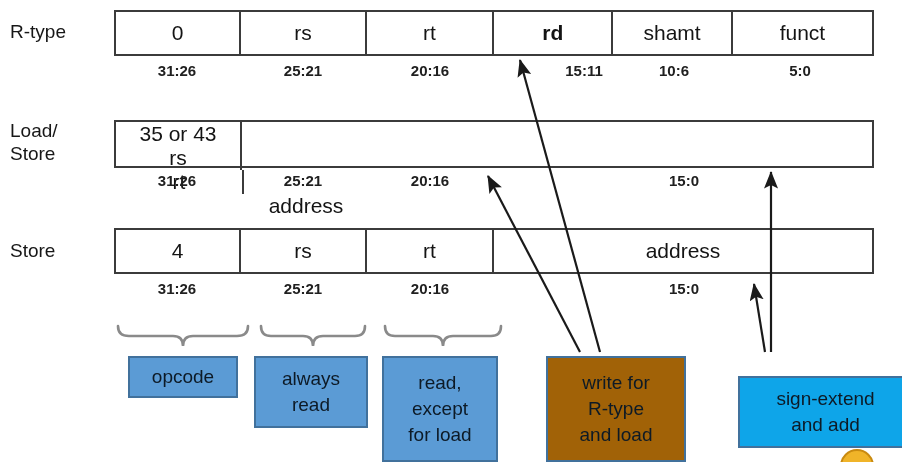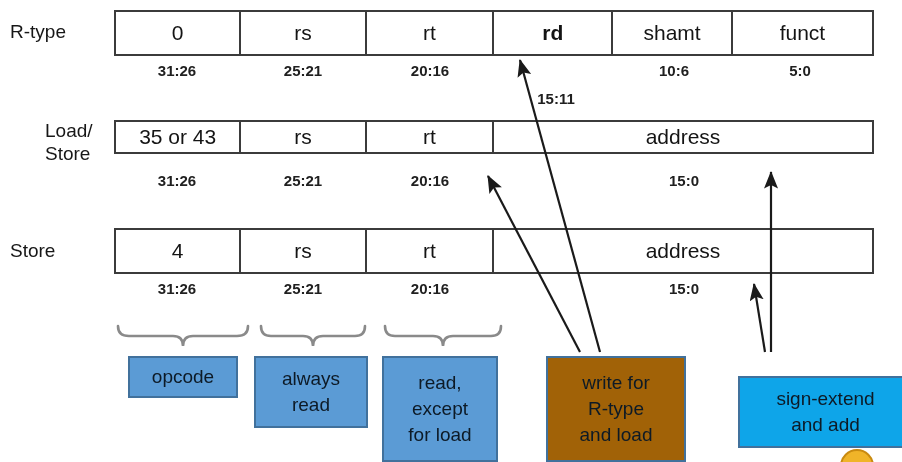--- a/index.html
+++ b/index.html
@@ -116,7 +116,7 @@
   <div class="bits" style="left:177px; top:62px;">31:26</div>
   <div class="bits" style="left:303px; top:62px;">25:21</div>
   <div class="bits" style="left:430px; top:62px;">20:16</div>
-  <div class="bits" style="left:556px; top:62px;margin-top:28px;">15:11</div>
+  <div class="bits" style="left:584px; top:62px;">15:11</div>
   <div class="bits" style="left:674px; top:62px;">10:6</div>
   <div class="bits" style="left:800px; top:62px;">5:0</div>
 

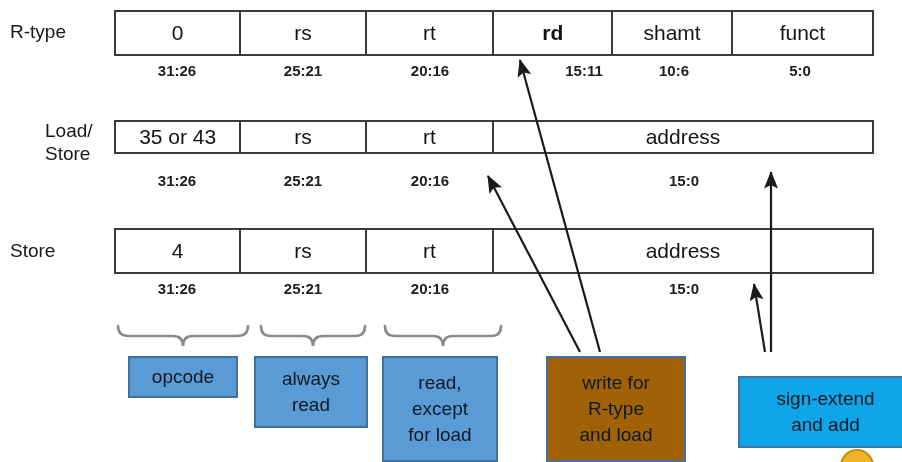--- a/index.html
+++ b/index.html
@@ -120,7 +120,7 @@
   <div class="bits" style="left:674px; top:62px;">10:6</div>
   <div class="bits" style="left:800px; top:62px;">5:0</div>
 
-  <div class="fmt-label" style="left:10px; top:119px;margin-left:35px;">Load/
+  <div class="fmt-label" style="left:10px; top:119px;">Load/
 Store</div>
 
   <div class="fmt-row" style="left:114px; top:120px; width:760px; height:34px;">

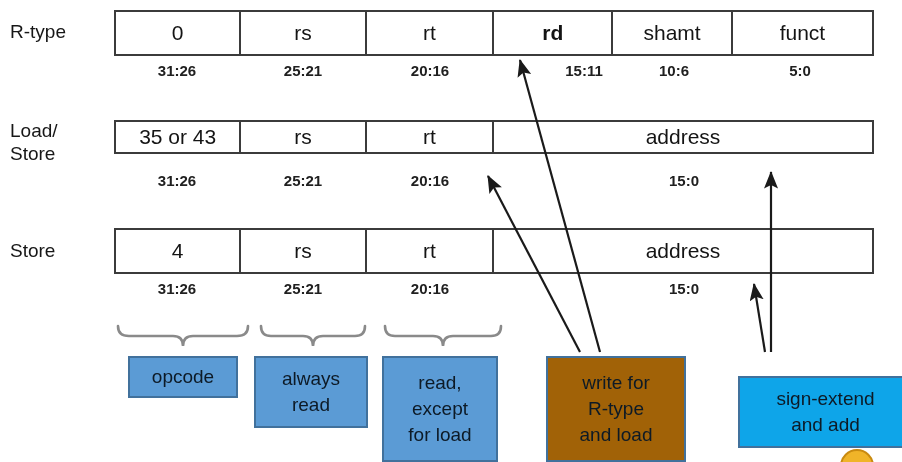--- a/index.html
+++ b/index.html
@@ -123,7 +123,7 @@
   <div class="fmt-label" style="left:10px; top:119px;">Load/
 Store</div>
 
-  <div class="fmt-row" style="left:114px; top:120px; width:760px; height:34px;">
+  <div class="fmt-row" style="left:114px; top:120px; width:760px; height:48px;flex-direction:column;">
     <div class="field" style="width:126px;">35 or 43</div>
     <div class="field" style="width:126px;">rs</div>
     <div class="field" style="width:128px;">rt</div>

